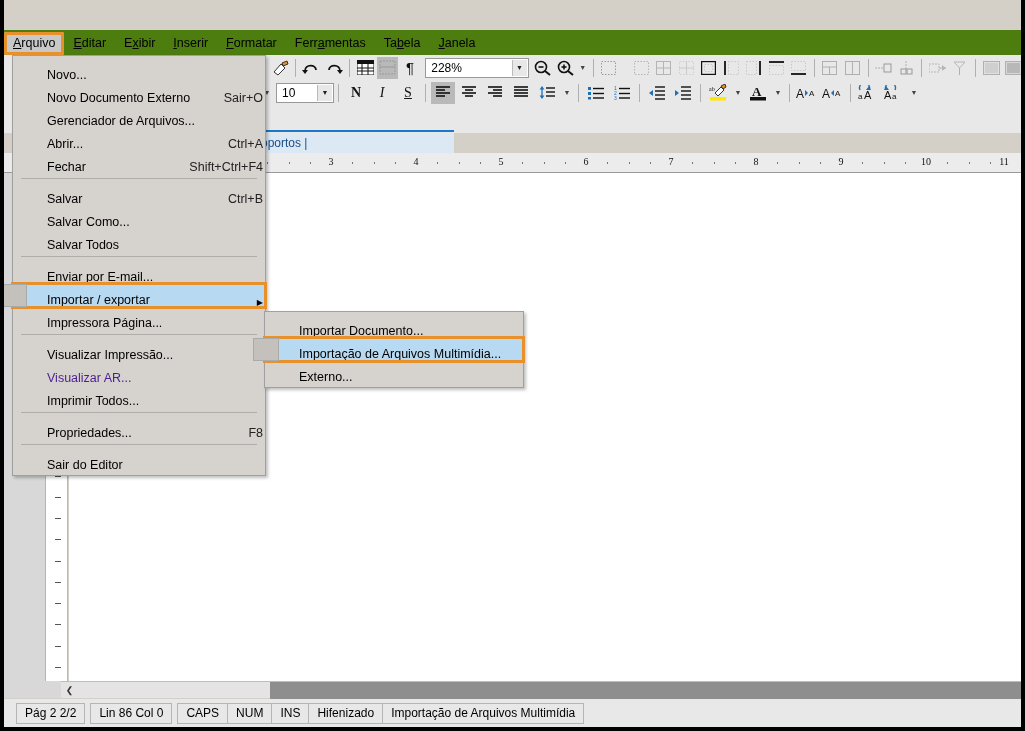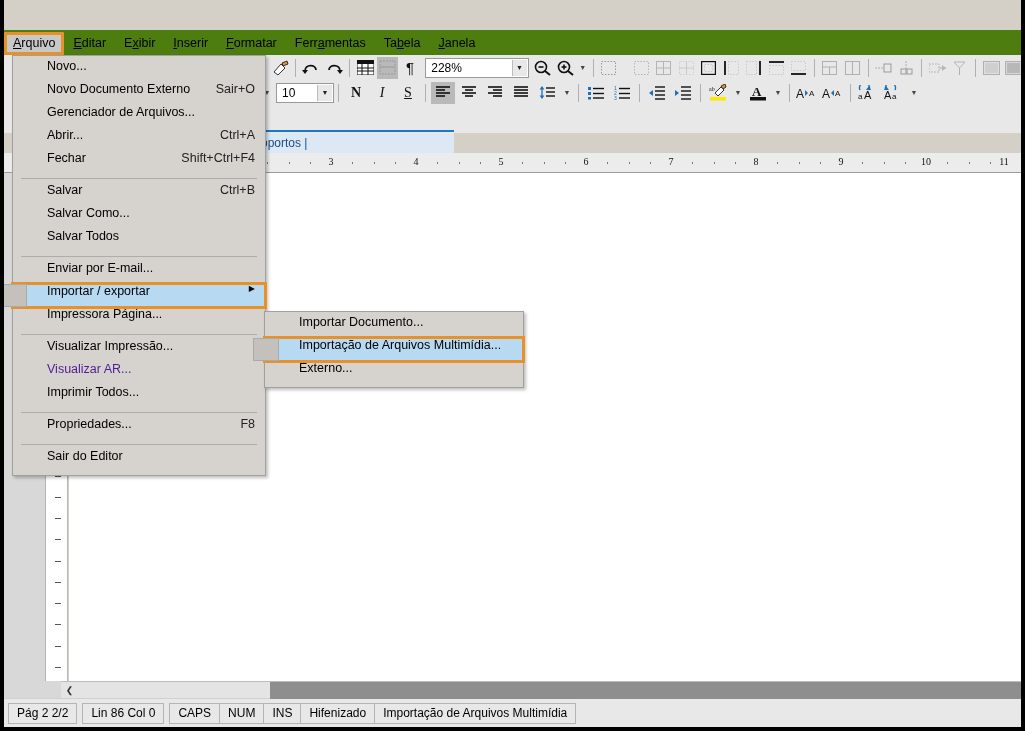--- a/index.html
+++ b/index.html
@@ -170,8 +170,8 @@
   #file-menu { left: 8px; top: 55px; width: 254px; }
   #sub-menu  { left: 260px; top: 287px; width: 260px; margin-top: 24px; }
   .menu .row {
-    display: flex; align-items: flex-start;
-    height: 23px; padding: 0 10px 0 34px;
+    display: flex; align-items: flex-end;
+    height: 23px; padding: 0 2px 0 34px;
     position: relative; white-space: nowrap;
   }
   .menu .row .lbl { flex: 1; }

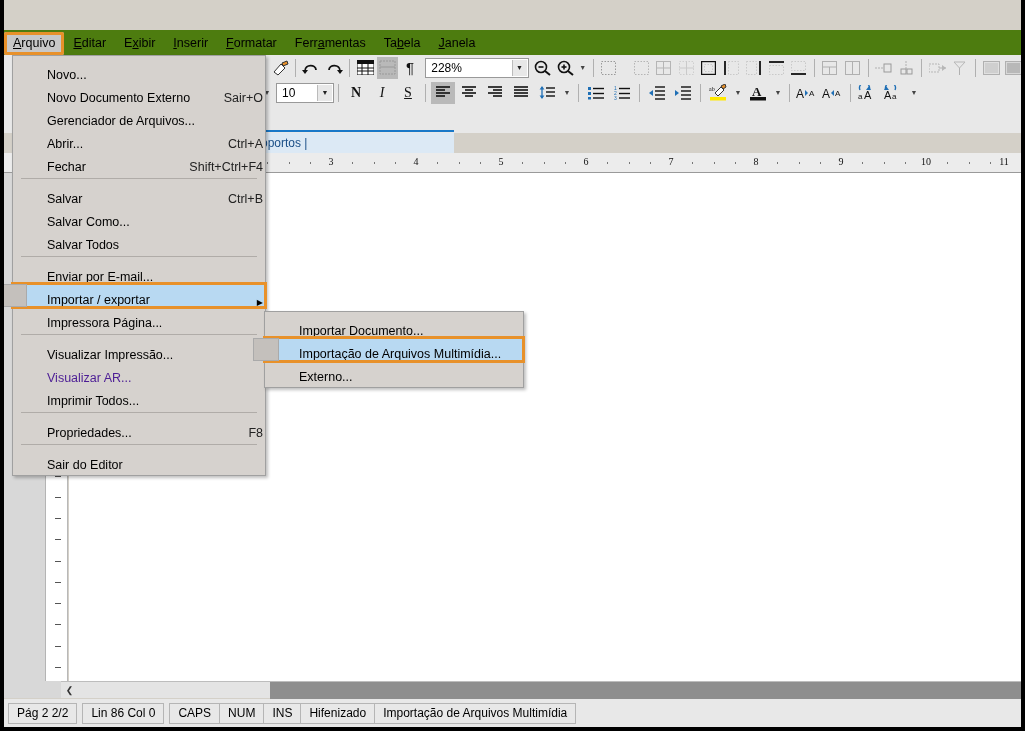--- a/index.html
+++ b/index.html
@@ -147,7 +147,7 @@
   .statusbar {
     position: absolute; left: 0; top: 699px; width: 1021px; height: 28px;
     background: #e8e8e8;
-    display: flex; align-items: center; padding: 0 4px;
+    display: flex; align-items: center; padding: 0 12px;
     font-size: 12px; color: #000;
   }
   .sbcell {

